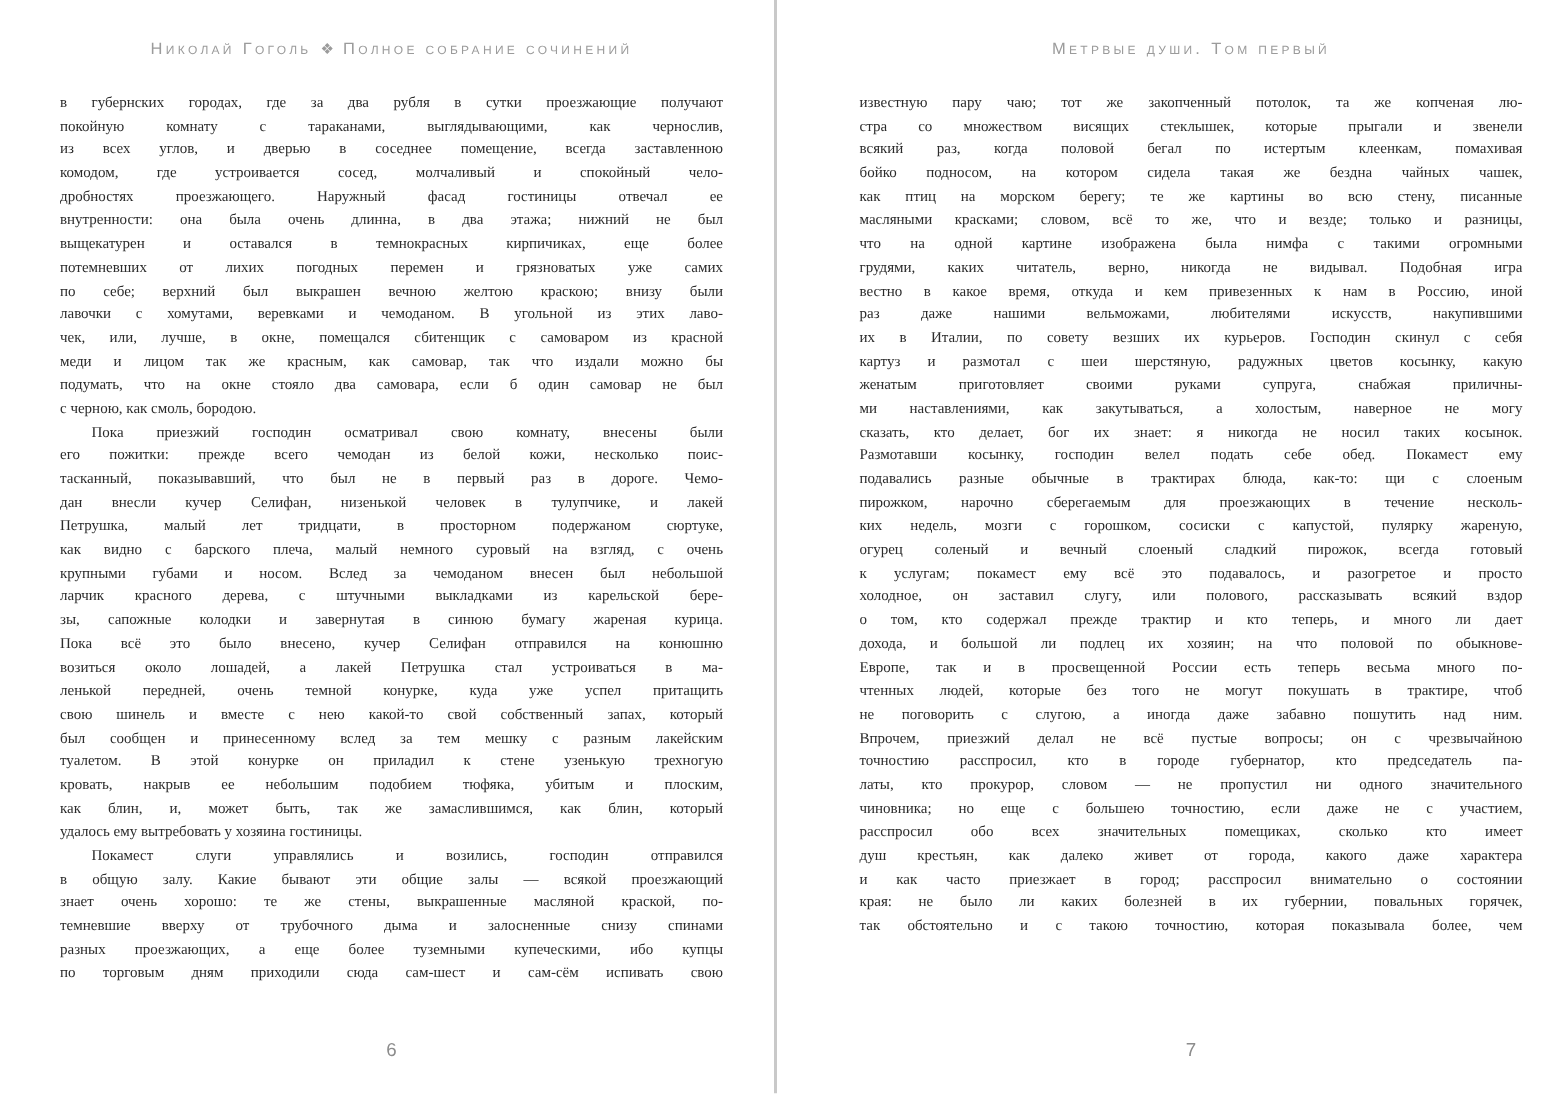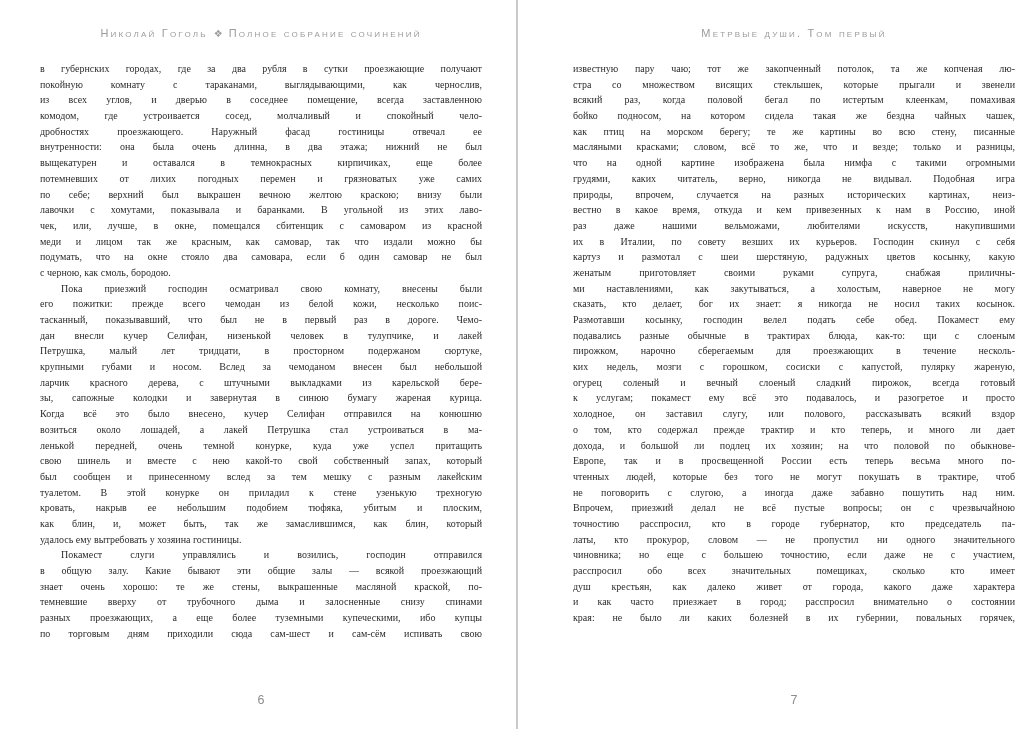--- a/index.html
+++ b/index.html
@@ -127,7 +127,6 @@
         <div class="line j">масляными красками; словом, всё то же, что и везде; только и разницы,</div>
         <div class="line j">что на одной картине изображена была нимфа с такими огромными</div>
         <div class="line j">грудями, каких читатель, верно, никогда не видывал. Подобная игра</div>
-        <div class="line j">природы, впрочем, случается на разных исторических картинах, неиз-</div>
         <div class="line j">вестно в какое время, откуда и кем привезенных к нам в Россию, иной</div>
         <div class="line j">раз даже нашими вельможами, любителями искусств, накупившими</div>
         <div class="line j">их в Италии, по совету везших их курьеров. Господин скинул с себя</div>

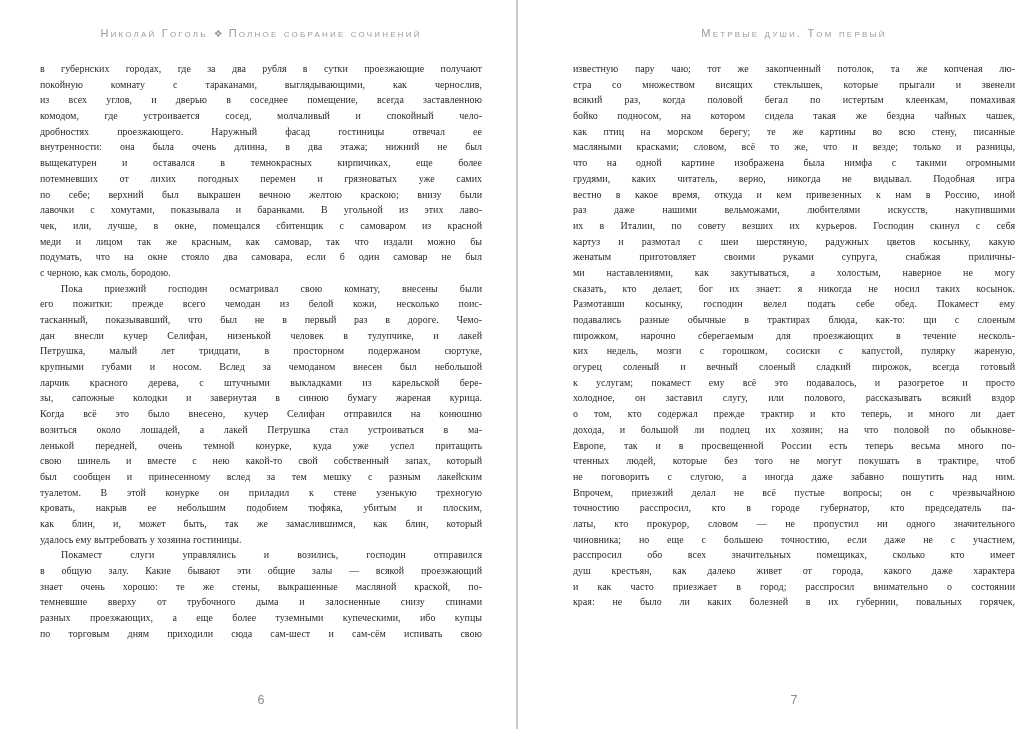--- a/index.html
+++ b/index.html
@@ -82,7 +82,7 @@
         <div class="line j">выщекатурен и оставался в темнокрасных кирпичиках, еще более</div>
         <div class="line j">потемневших от лихих погодных перемен и грязноватых уже самих</div>
         <div class="line j">по себе; верхний был выкрашен вечною желтою краскою; внизу были</div>
-        <div class="line j">лавочки с хомутами, показывала и баранками. В угольной из этих лаво-</div>
+        <div class="line j">лавочки с хомутами, веревками и чемоданом. В угольной из этих лаво-</div>
         <div class="line j">чек, или, лучше, в окне, помещался сбитенщик с самоваром из красной</div>
         <div class="line j">меди и лицом так же красным, как самовар, так что издали можно бы</div>
         <div class="line j">подумать, что на окне стояло два самовара, если б один самовар не был</div>

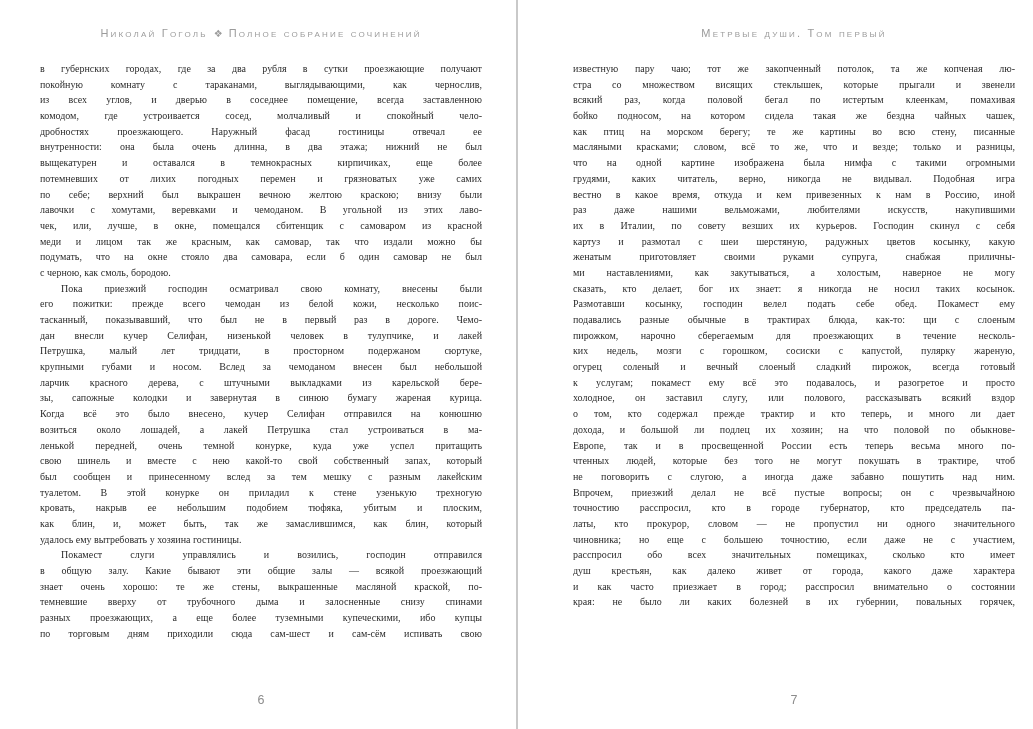--- a/index.html
+++ b/index.html
@@ -92,6 +92,7 @@
         <div class="line j">тасканный, показывавший, что был не в первый раз в дороге. Чемо-</div>
         <div class="line j">дан внесли кучер Селифан, низенькой человек в тулупчике, и лакей</div>
         <div class="line j">Петрушка, малый лет тридцати, в просторном подержаном сюртуке,</div>
+        <div class="line j">как видно с барского плеча, малый немного суровый на взгляд, с очень</div>
         <div class="line j">крупными губами и носом. Вслед за чемоданом внесен был небольшой</div>
         <div class="line j">ларчик красного дерева, с штучными выкладками из карельской бере-</div>
         <div class="line j">зы, сапожные колодки и завернутая в синюю бумагу жареная курица.</div>

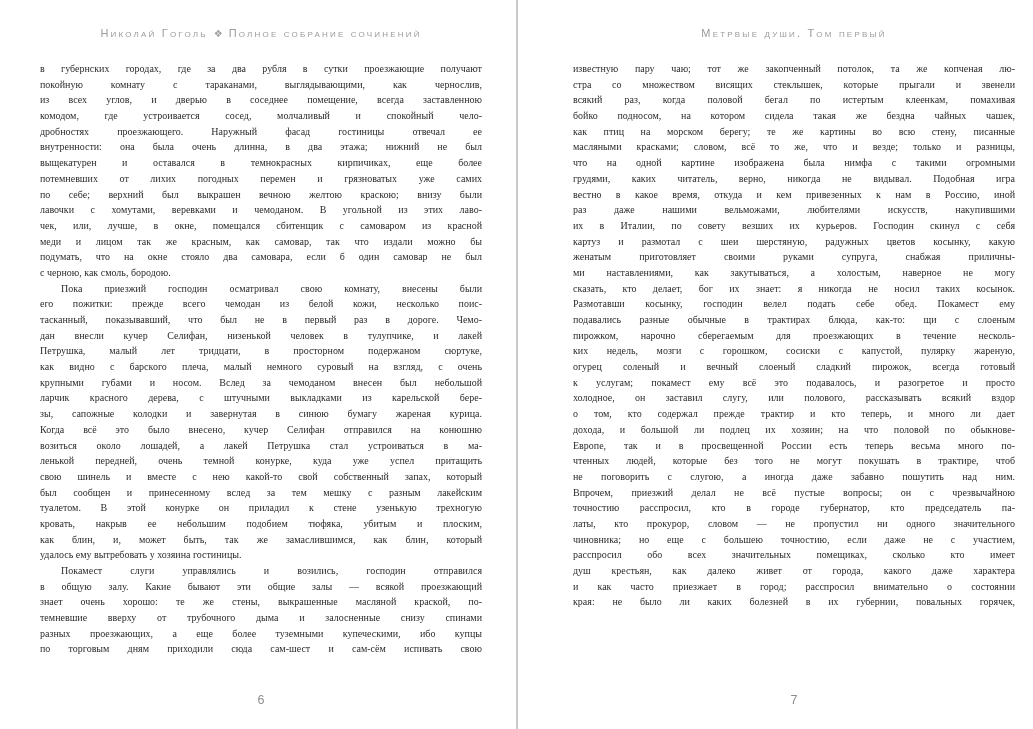--- a/index.html
+++ b/index.html
@@ -96,7 +96,7 @@
         <div class="line j">крупными губами и носом. Вслед за чемоданом внесен был небольшой</div>
         <div class="line j">ларчик красного дерева, с штучными выкладками из карельской бере-</div>
         <div class="line j">зы, сапожные колодки и завернутая в синюю бумагу жареная курица.</div>
-        <div class="line j">Когда всё это было внесено, кучер Селифан отправился на конюшню</div>
+        <div class="line j">Пока всё это было внесено, кучер Селифан отправился на конюшню</div>
         <div class="line j">возиться около лошадей, а лакей Петрушка стал устроиваться в ма-</div>
         <div class="line j">ленькой передней, очень темной конурке, куда уже успел притащить</div>
         <div class="line j">свою шинель и вместе с нею какой-то свой собственный запах, который</div>

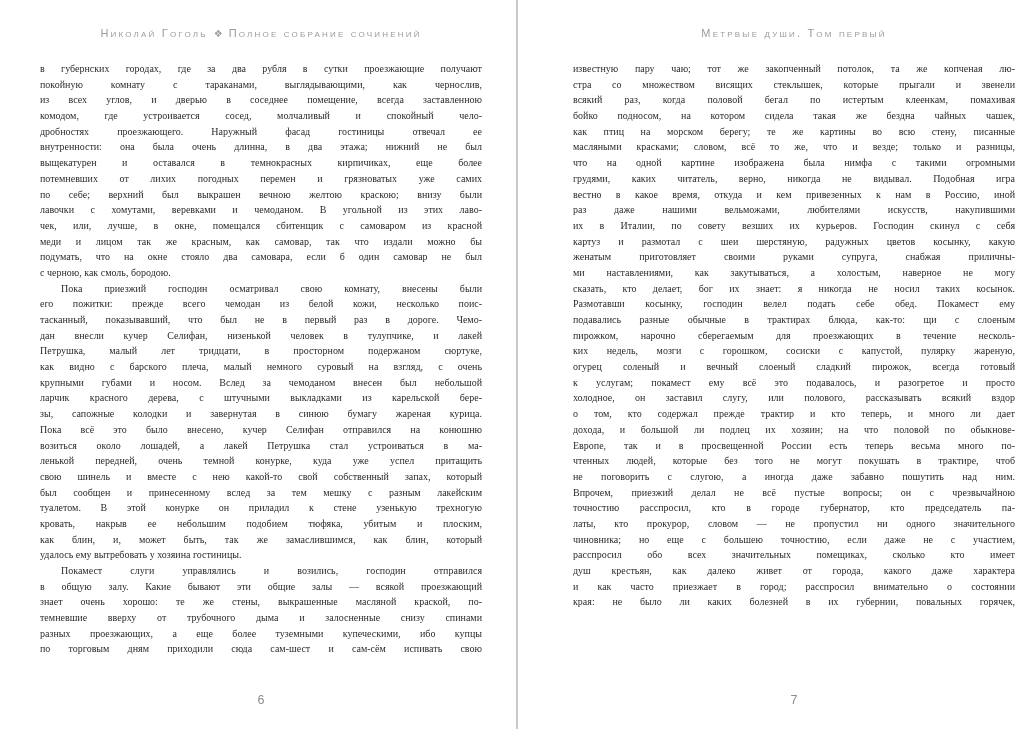--- a/index.html
+++ b/index.html
@@ -155,6 +155,7 @@
         <div class="line j">душ крестьян, как далеко живет от города, какого даже характера</div>
         <div class="line j">и как часто приезжает в город; расспросил внимательно о состоянии</div>
         <div class="line j">края: не было ли каких болезней в их губернии, повальных горячек,</div>
+        <div class="line j">так обстоятельно и с такою точностию, которая показывала более, чем</div>
       </div>
     <div class="page-number pn-right">7</div>
   </div>

